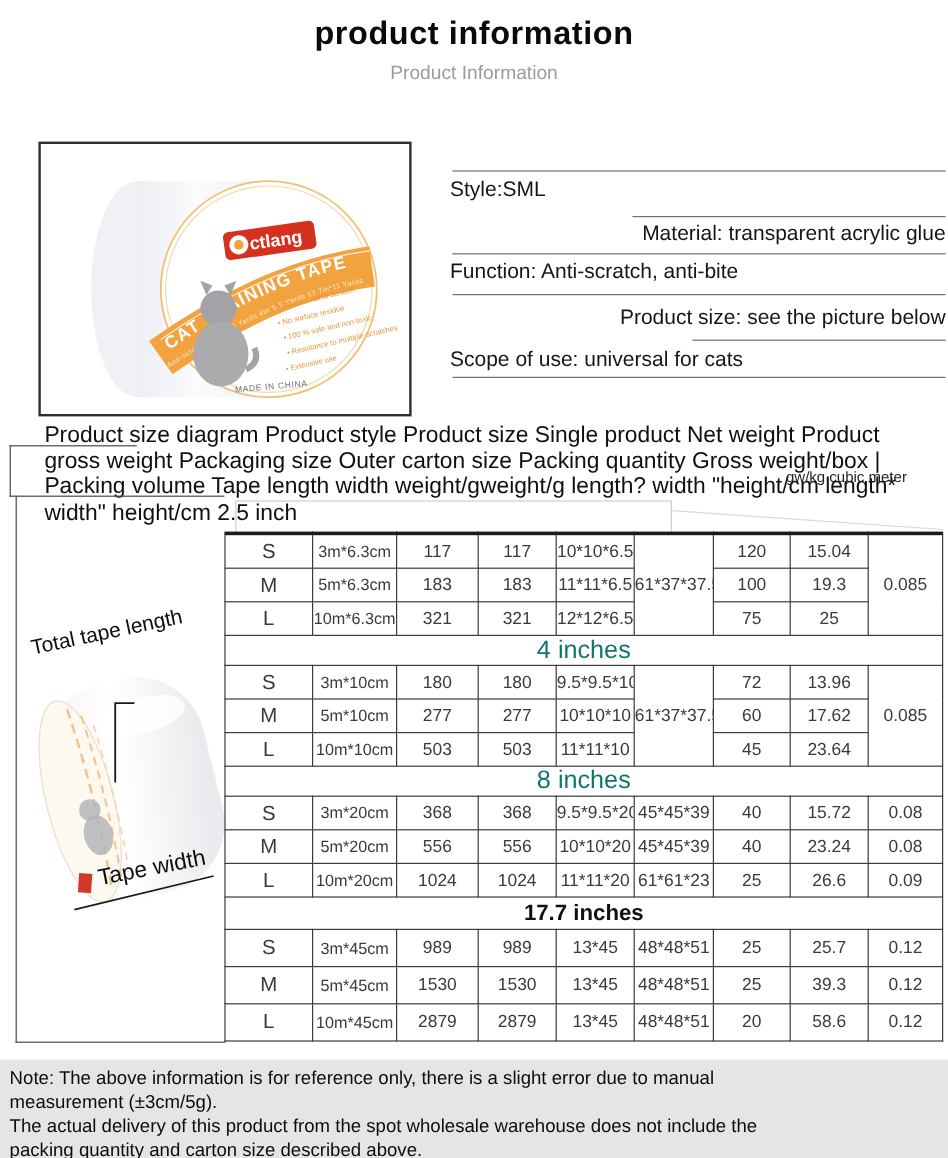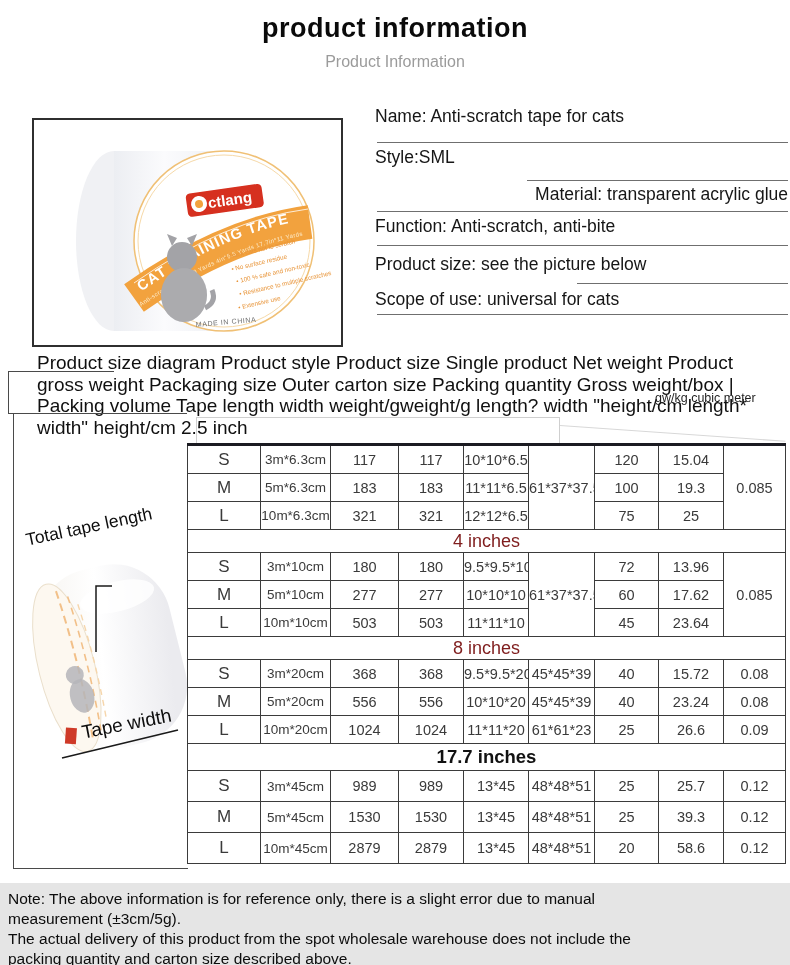--- a/index.html
+++ b/index.html
@@ -118,7 +118,7 @@
 
   <div class="details">
     <div class="detail-row r0">
-      <span>Name: Anti-scratch tape for cats</span><div class="ul"></div>
+      <div class="ul"></div>
     </div>
     <div class="detail-row r1 p1">
       <span>Style:SML</span><div class="ul"></div>

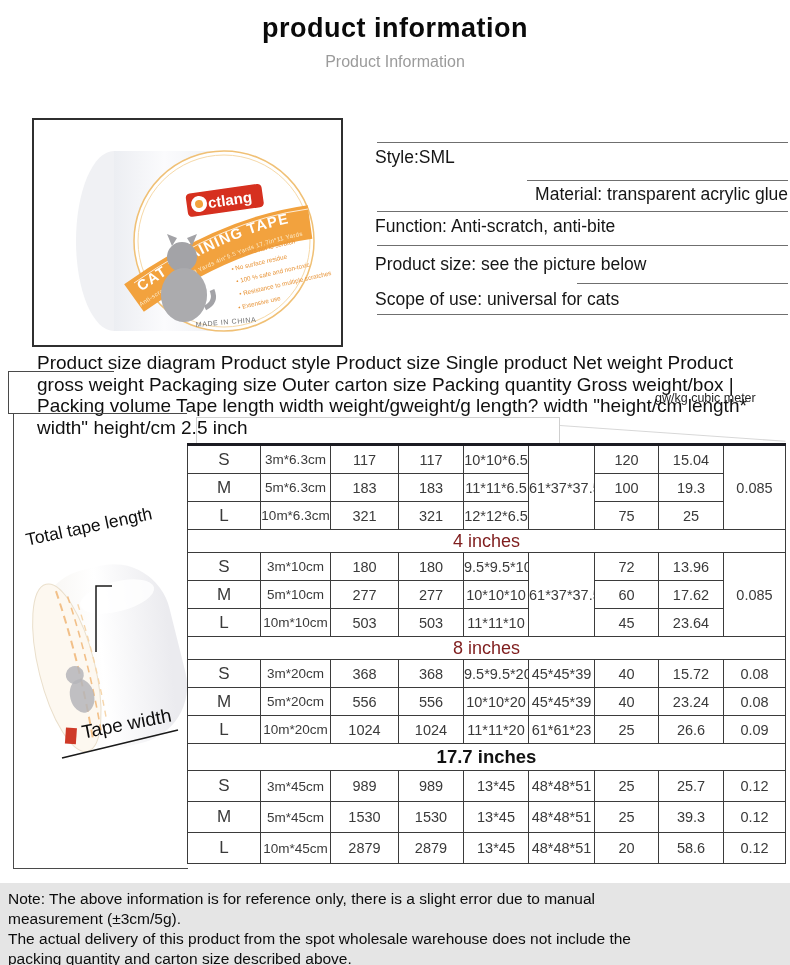--- a/index.html
+++ b/index.html
@@ -20,7 +20,7 @@
   .detail-row.p1 .ul{left:152px;}
   .detail-row.p2 .ul{left:202px;}
   .r0{height:37px;} .r1{height:38px;padding-top:4px;} .r2{height:31px;padding-top:3px;text-align:right;}
-  .r3{height:34px;padding-top:4px;} .r4{height:38px;padding-top:8px;} .r5{height:31px;padding-top:5px;}
+  .r3{height:34px;padding-top:4px;} .r4{height:38px;padding-top:8px;text-align:right;} .r5{height:31px;padding-top:5px;}
   
   .headers-para{position:absolute;left:37px;top:352px;width:753px;font-size:19px;
                 line-height:21.5px;color:#101010;}

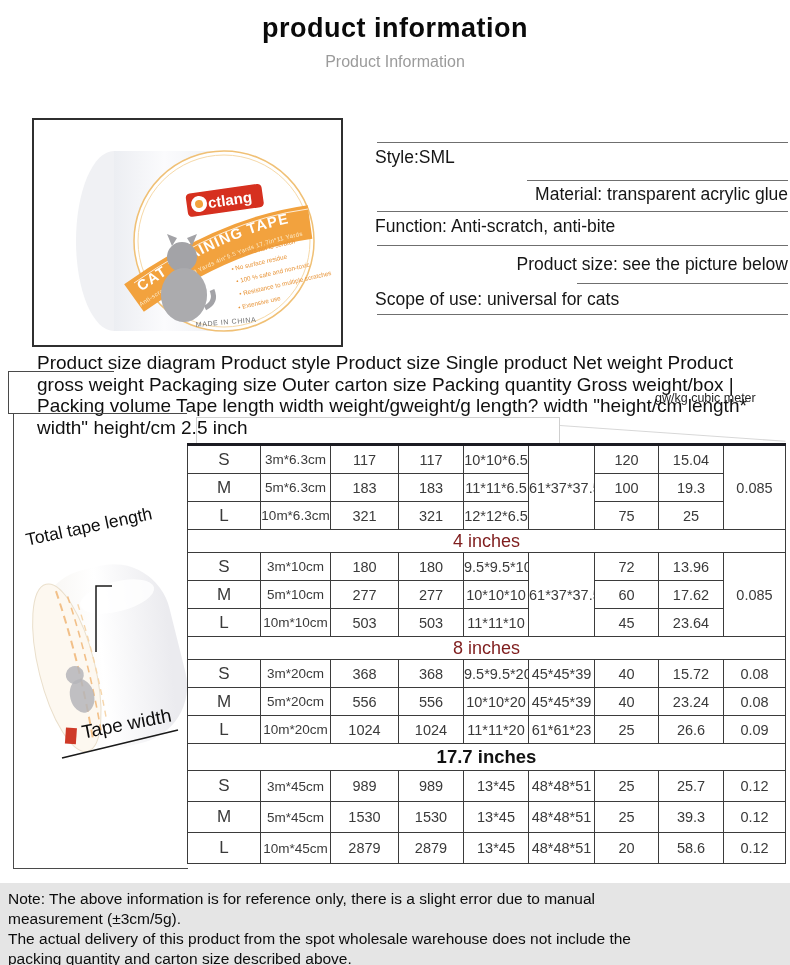--- a/index.html
+++ b/index.html
@@ -40,7 +40,7 @@
                  padding:0;height:27px;overflow:hidden;}
   .size-table td.c-size{font-size:17px;}
   .size-table td.c-spec{font-size:13.5px;}
-  .size-table tr.section-row td{height:22px;font-size:18px;color:#7f1d1d;}
+  .size-table tr.section-row td{height:22px;font-size:21px;color:#0f766e;}
   .size-table tr.section-row.big td{height:26px;font-size:18.5px;font-weight:bold;color:#111;}
   .size-table tr.tall td{height:30px;}
   

